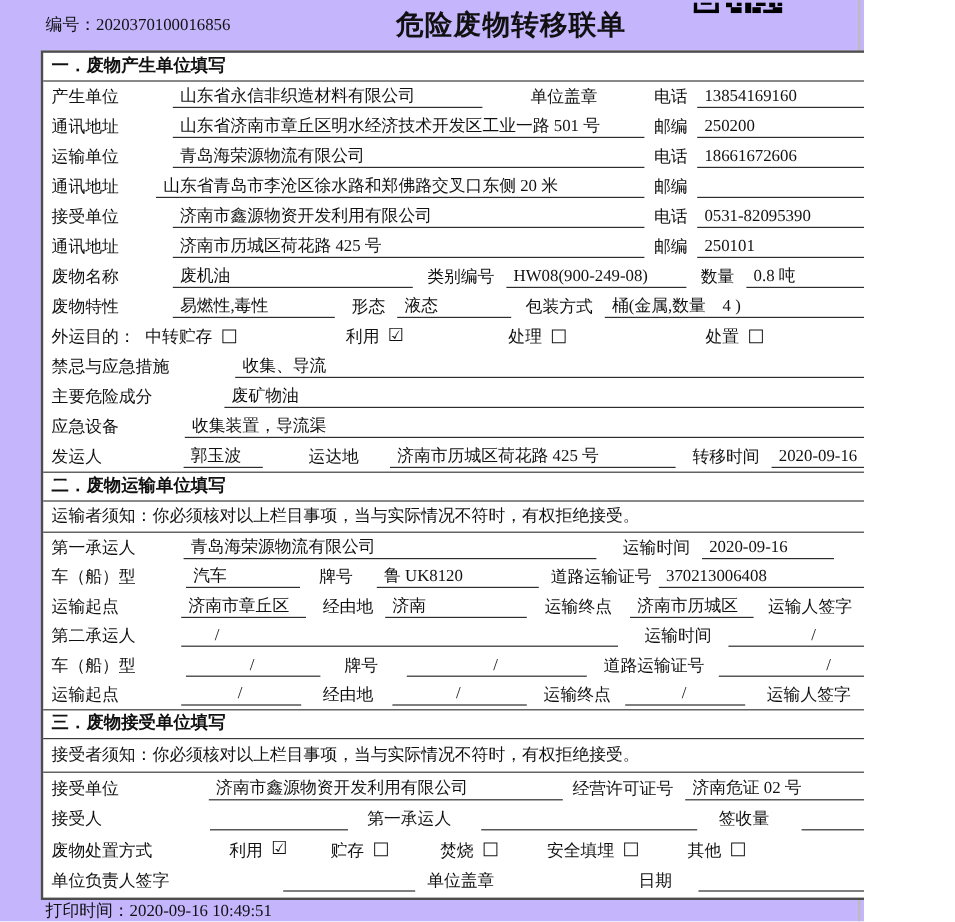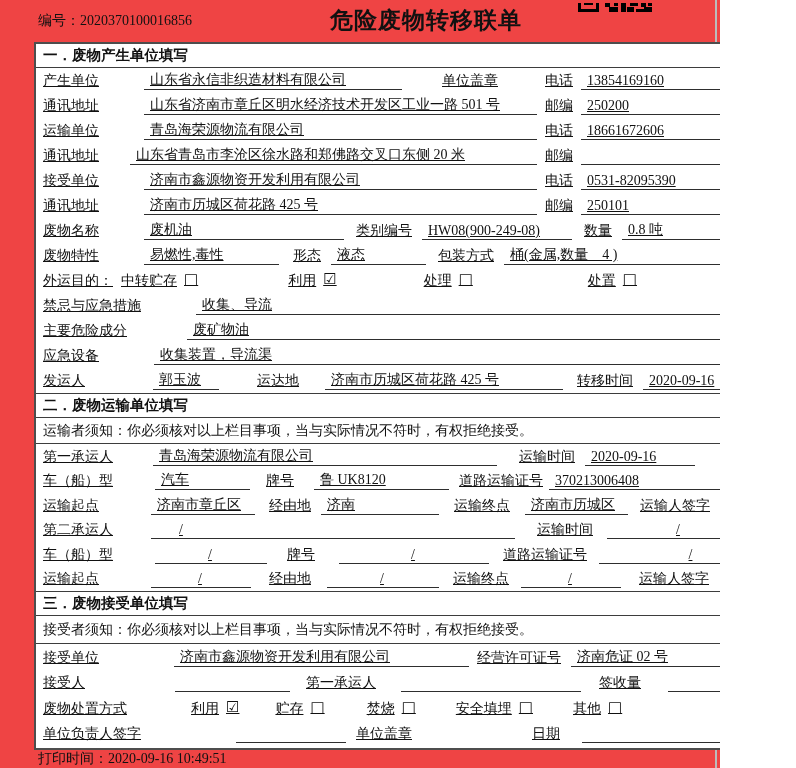--- a/index.html
+++ b/index.html
@@ -3,7 +3,7 @@
 <meta charset="utf-8">
 <style>
   html,body{margin:0;padding:0;background:#fff;}
-  .page{position:relative;width:720px;height:768px;background:#ef4444;overflow:hidden;
+  .page{position:relative;width:720px;height:768px;background:#c4b5fd;overflow:hidden;
         font-family:"Liberation Serif","DejaVu Serif",serif;color:#111;font-size:14px;}
   .serial{position:absolute;left:38px;top:12px;white-space:nowrap;}
   .title{position:absolute;left:330px;top:5px;font-size:23px;font-weight:bold;white-space:nowrap;letter-spacing:1px;}

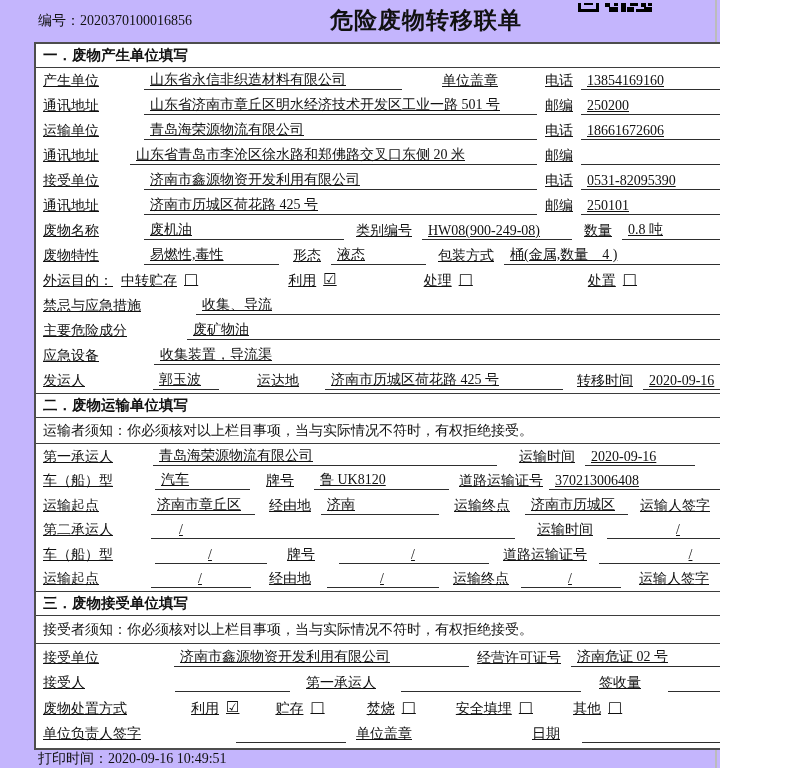--- a/index.html
+++ b/index.html
@@ -16,7 +16,7 @@
   .sec-h.mid{height:25px;border-top:1px solid #3d3d3d;}
   .notice{height:26px;line-height:25px;padding-left:7px;border-bottom:1px solid #3d3d3d;box-sizing:border-box;white-space:nowrap;}
   .notice.n3{height:28px;line-height:27px;}
-  .r{display:flex;align-items:flex-end;padding:0 4px 3px 7px;box-sizing:border-box;text-decoration:underline;}
+  .r{display:flex;align-items:flex-end;padding:0 4px 3px 7px;box-sizing:border-box;}
   .row1{height:25px;}
   .row2{height:24.5px;}
   .row3{height:25.5px;}

